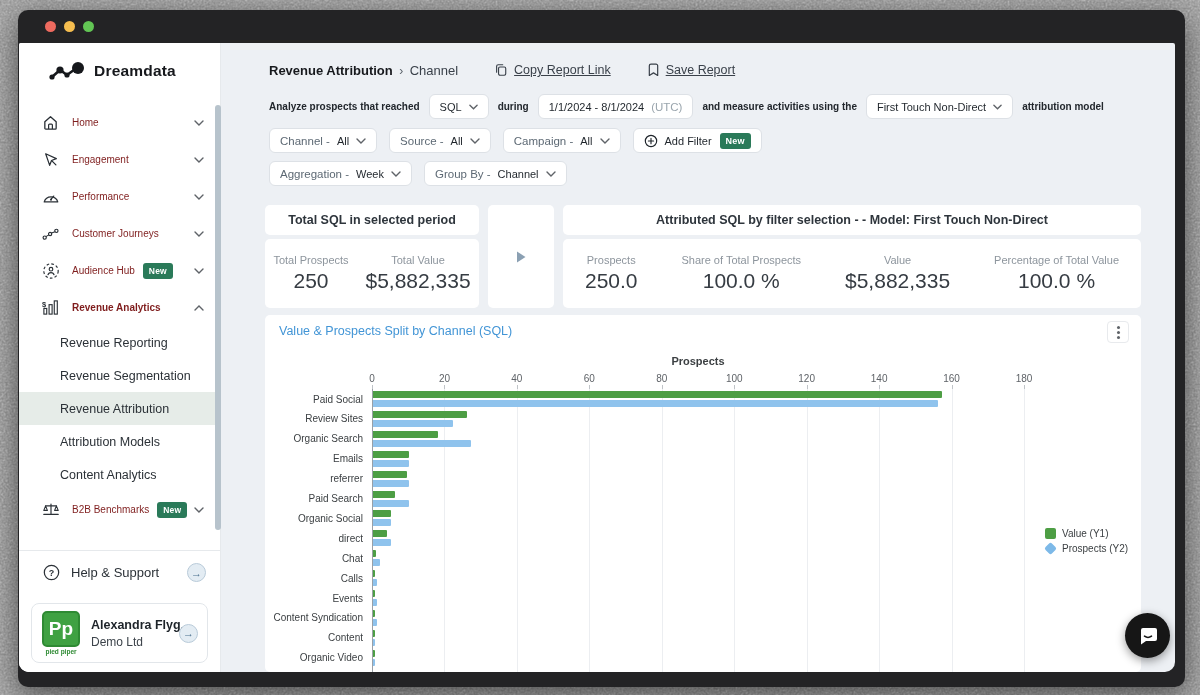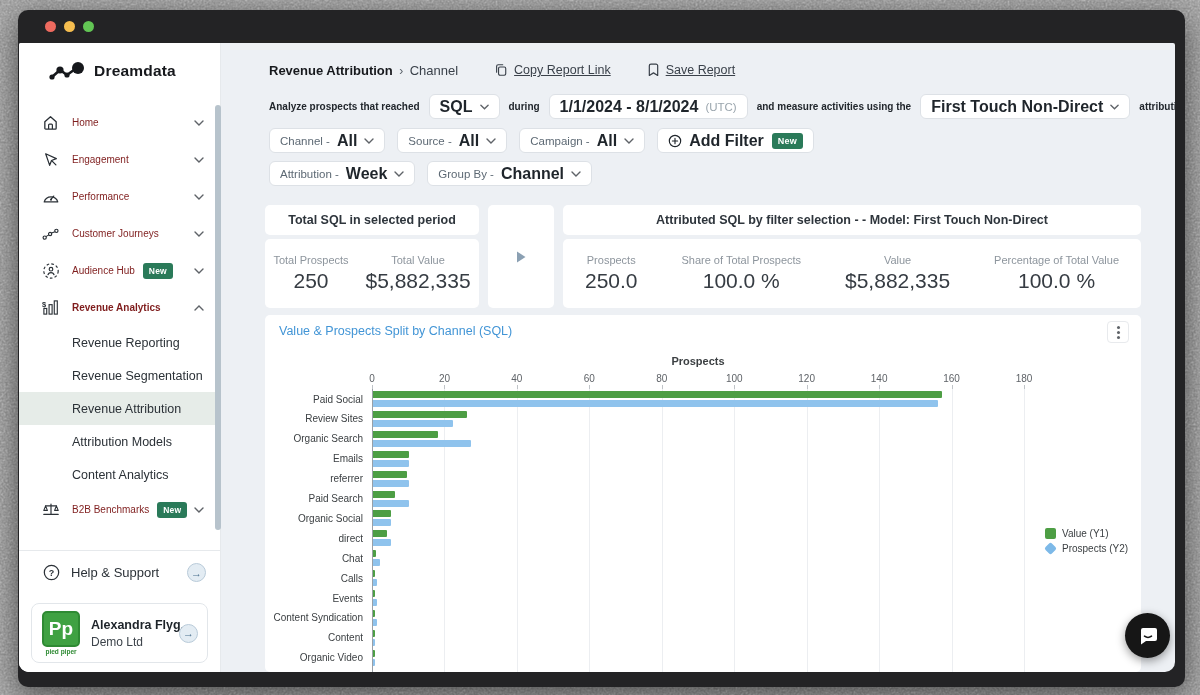--- a/index.html
+++ b/index.html
@@ -66,7 +66,7 @@
   .chip { background:#fff; border:1px solid #dde1e6; border-radius:6px; height:25px;
           display:flex; align-items:center; gap:7px; padding:0 10px; cursor:pointer; white-space:nowrap; }
   .chip .c-lab { font-size:11.5px; color:#5d6974; }
-  .chip .c-val { font-size:16px; font-weight:700; color:#1f252b;text-align:right; }
+  .chip .c-val { font-size:11px; font-weight:400; color:#1f252b;text-align:right; }
   .chip .c-dim { font-size:11.5px; color:#9aa5ad; }
 
   .chips-row1 { position:absolute; left:47px; top:85px; display:flex; gap:12px; }

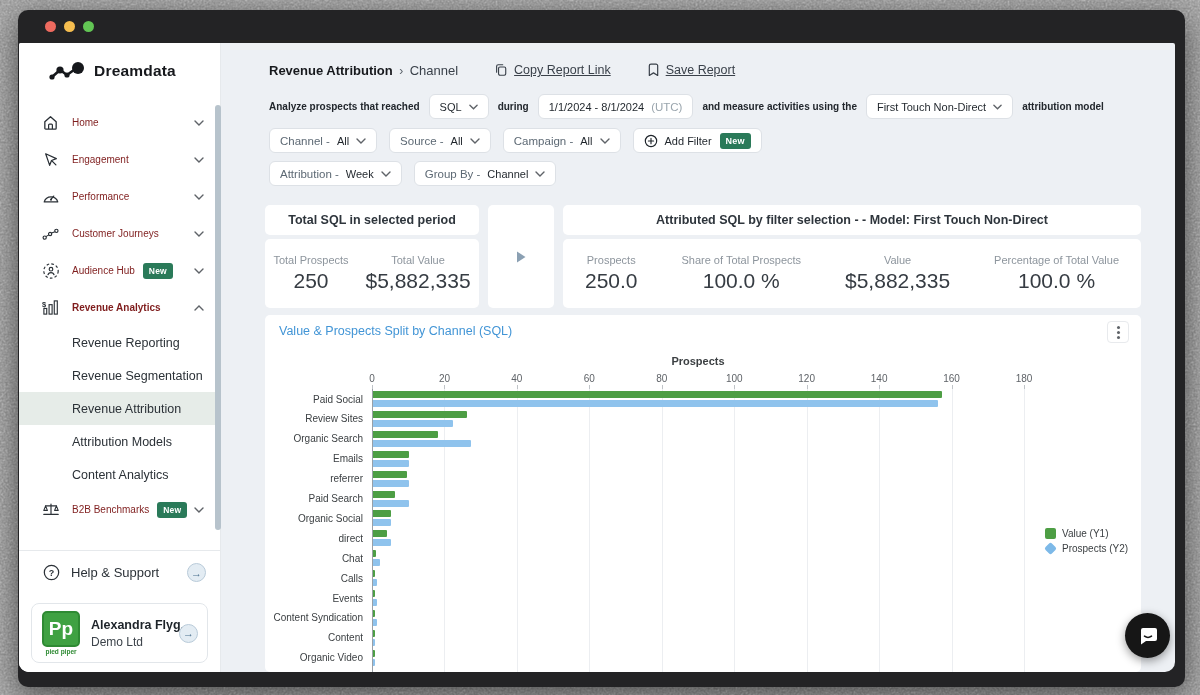--- a/index.html
+++ b/index.html
@@ -380,7 +380,7 @@
           </div>
         <div class="chips-row2" id="chips-row2">
             <span class="chip">
-              <span class="c-lab">Attribution -</span>
+              <span class="c-lab">Aggregation -</span>
               <span class="c-val">Week</span>
               <svg width="10" height="6" viewBox="0 0 10 6" style="">
                 <path d="M1 1l4 4 4-4" fill="none" stroke="#5f6368" stroke-width="1.4" stroke-linecap="round"></path>

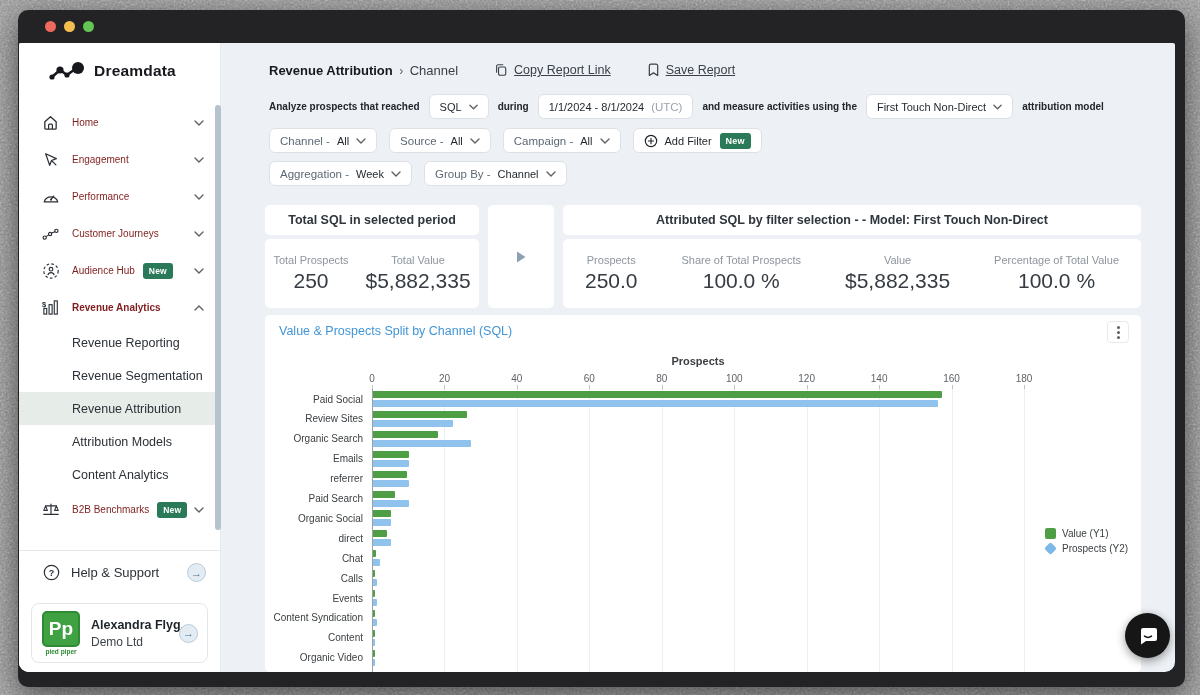--- a/index.html
+++ b/index.html
@@ -28,7 +28,7 @@
   .nav-item .lbl { font-size:10px; color:#7f1d1d; font-weight:500; white-space:nowrap; }
   .nav-item.bold .lbl { font-weight:700; }
   .nav-item .chev { margin-left:auto; display:flex; }
-  .nav-sub { height:33px; display:flex; align-items:center; padding-left:53px; cursor:pointer; }
+  .nav-sub { height:33px; display:flex; align-items:center; padding-left:41px; cursor:pointer; }
   .nav-sub .lbl { font-size:12.5px; color:#2b3137; }
   .nav-sub.selected { background:#e6ece8; }
   .badge-new { background:#2a7a59; color:#fff; font-size:8.5px; font-weight:700; padding:3px 6px;

